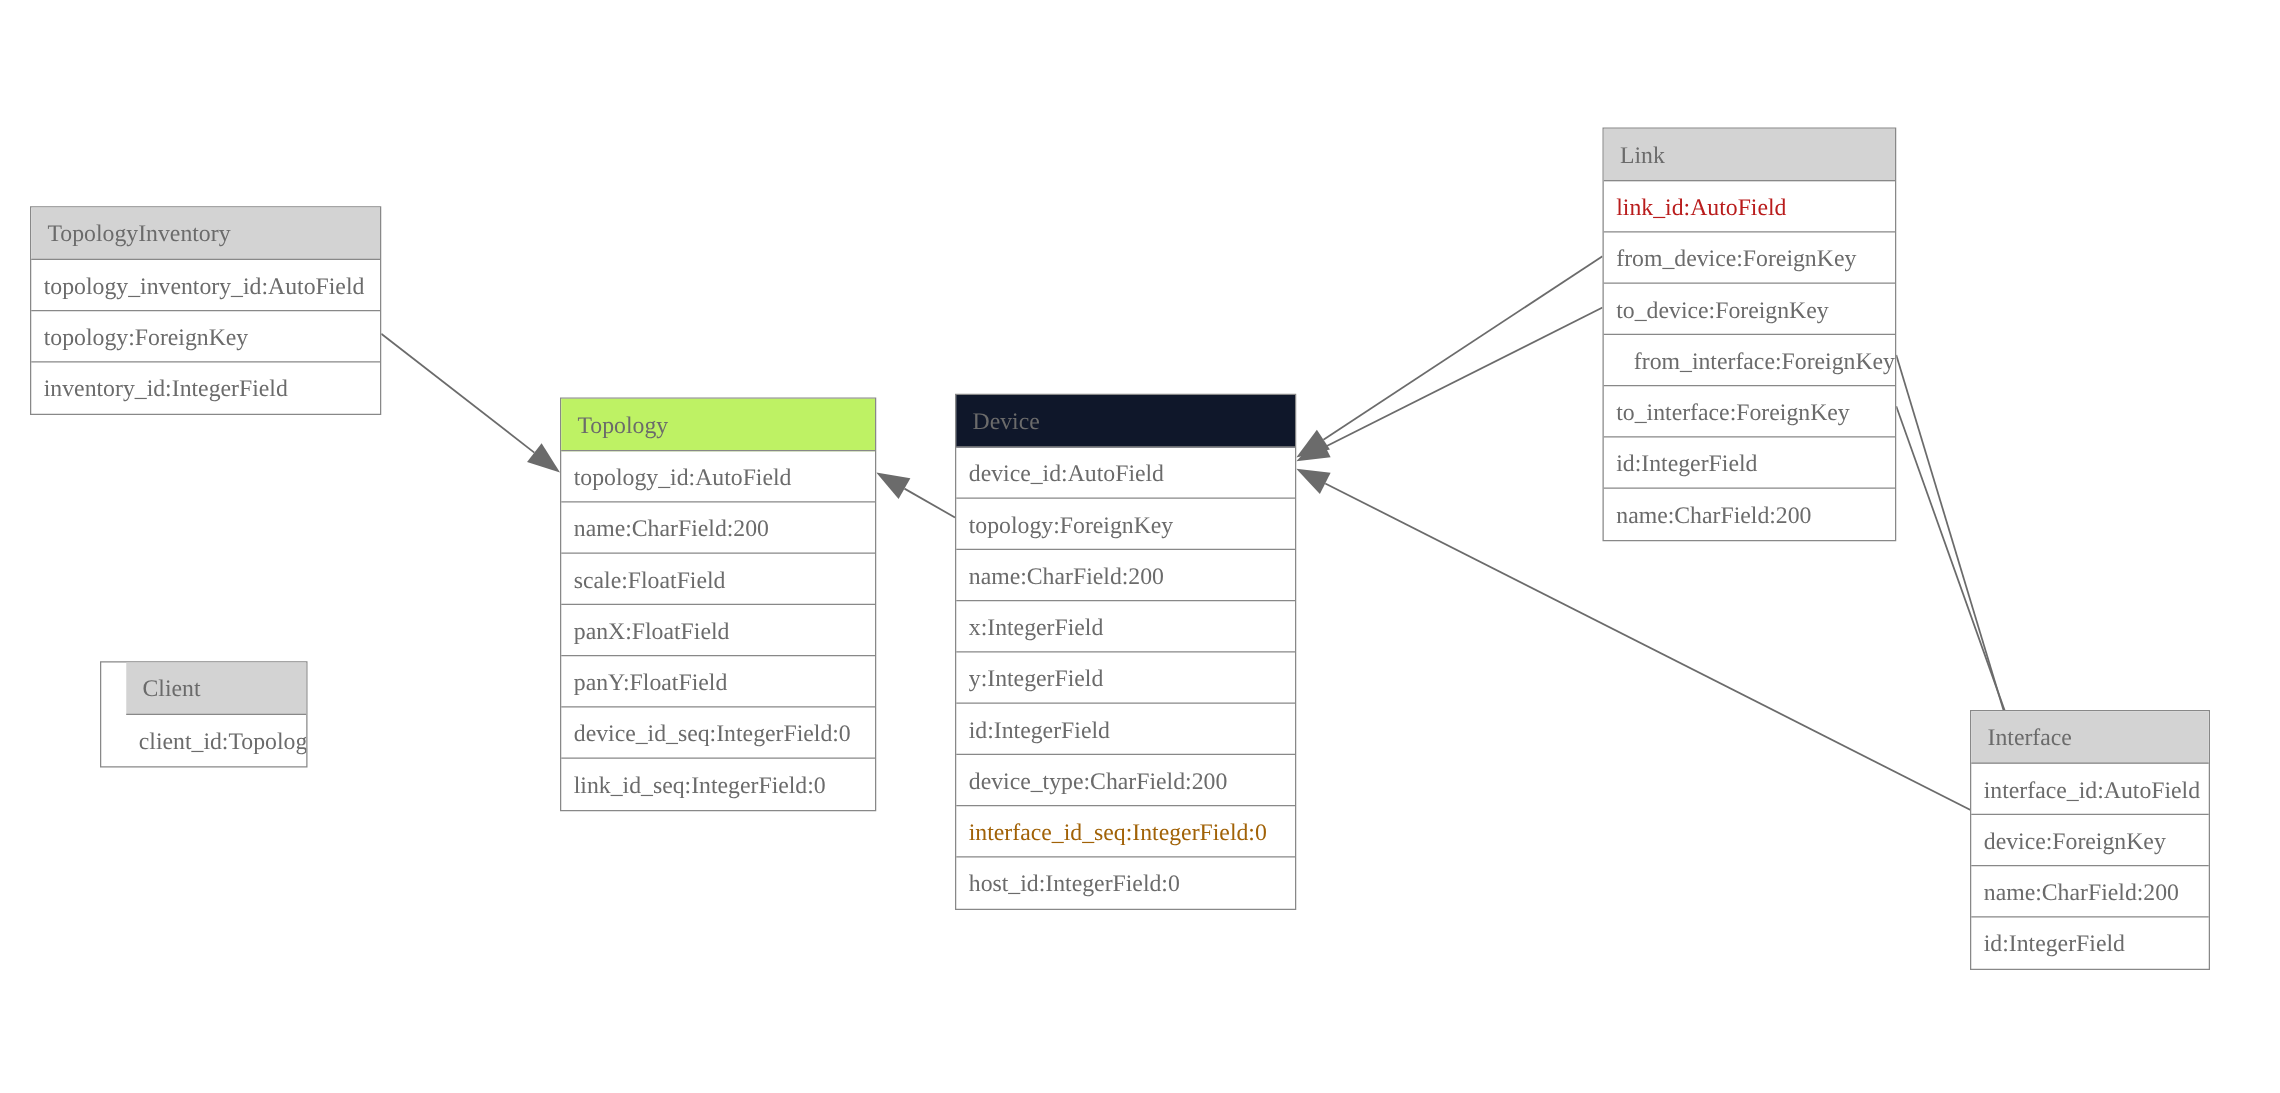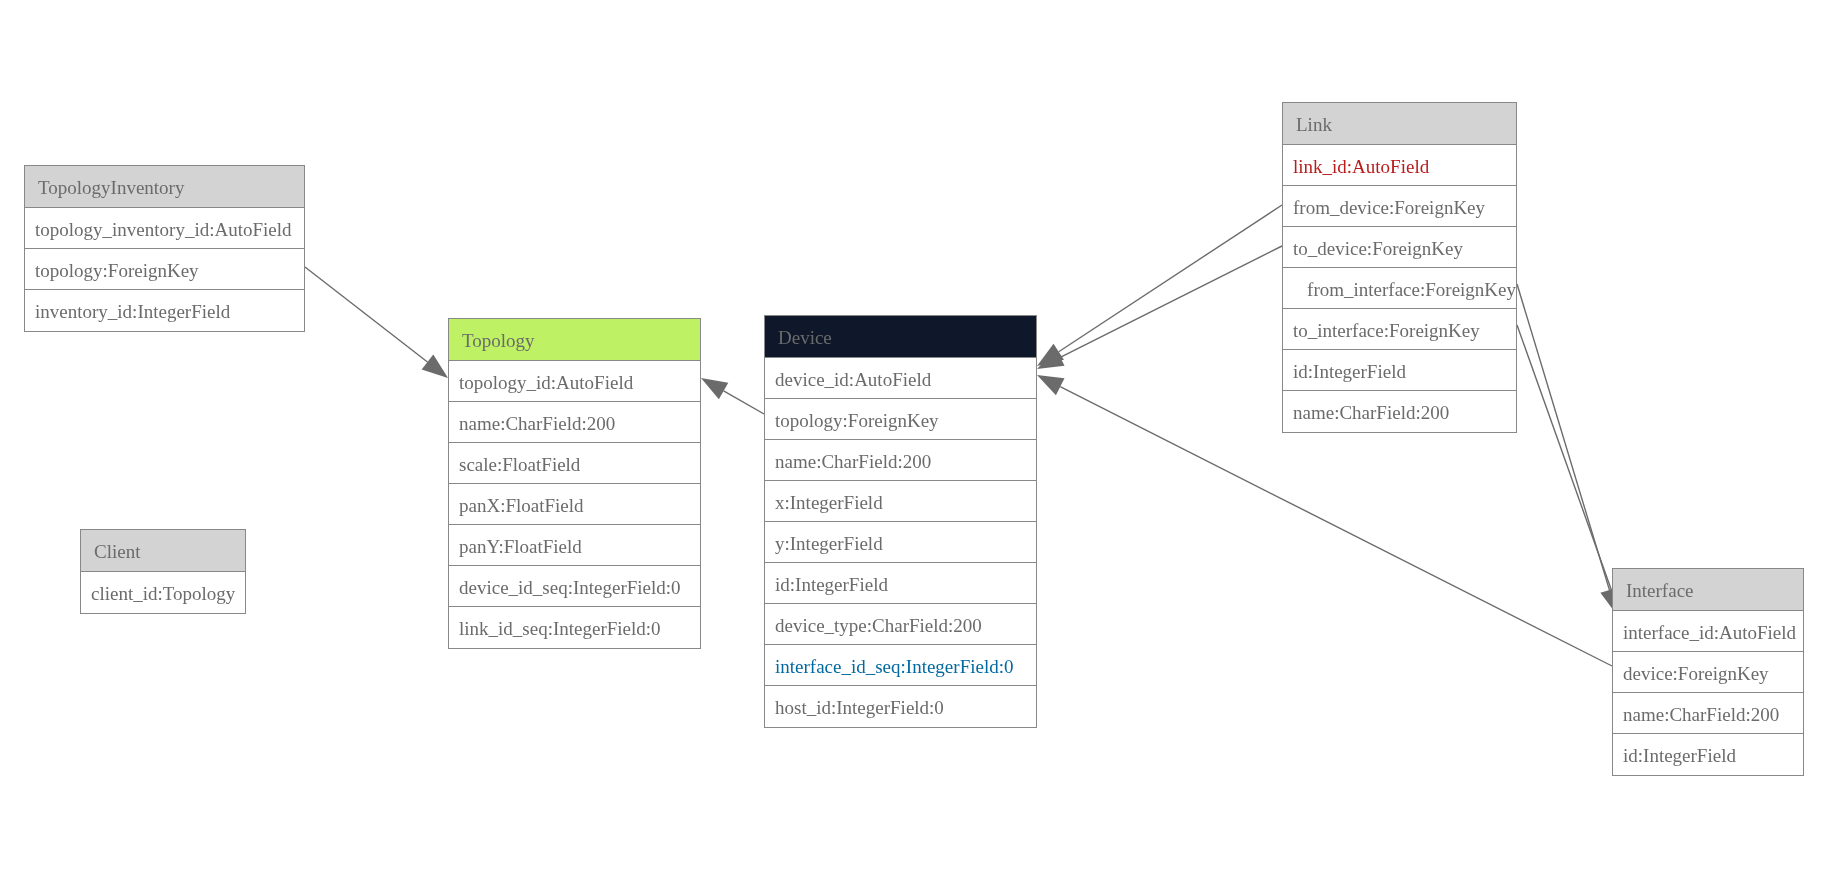--- a/index.html
+++ b/index.html
@@ -106,7 +106,7 @@
           <div class="entity-row" style="height: 41px; color: rgb(107, 107, 107); border-bottom-color: rgb(136, 136, 136);">inventory_id:IntegerField</div>
         </div>
       </div>
-      <div class="entity" style="left: 80px; top: 529px; width: 166px; border-color: rgb(136, 136, 136);">
+      <div class="entity" style="left: 80px; top: 529px; width: 166px; border-color: rgb(136, 136, 136); padding-left: 20px;">
         <div class="entity-header" style="height: 42px; background: rgb(211, 211, 211); color: rgb(107, 107, 107); border-bottom-color: rgb(136, 136, 136);">Client</div>
         <div class="entity-rows">
           <div class="entity-row" style="height: 41px; color: rgb(107, 107, 107); border-bottom-color: rgb(136, 136, 136);">client_id:Topology</div>

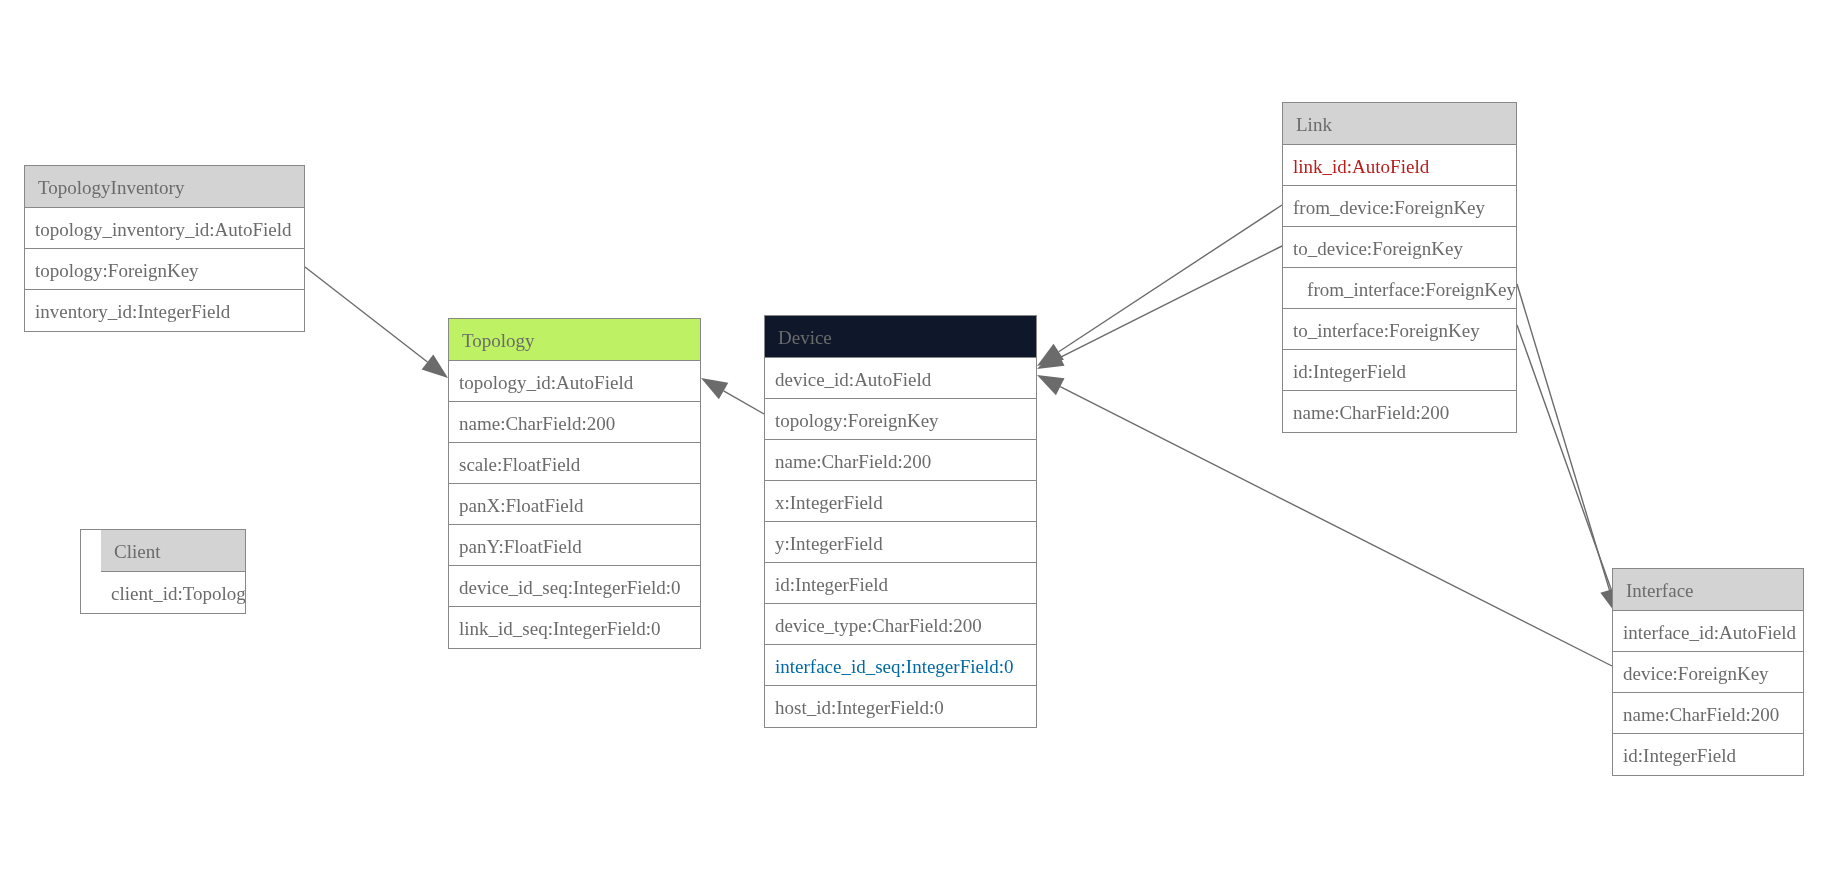--- a/index.html
+++ b/index.html
@@ -150,7 +150,7 @@
           <div class="entity-row" style="height: 41px; color: rgb(107, 107, 107); border-bottom-color: rgb(136, 136, 136);">name:CharField:200</div>
         </div>
       </div>
-      <div class="entity" style="left: 1612px; top: 568px; width: 192px; border-color: rgb(136, 136, 136);">
+      <div class="entity" style="left: 1576px; top: 568px; width: 192px; border-color: rgb(136, 136, 136);">
         <div class="entity-header" style="height: 42px; background: rgb(211, 211, 211); color: rgb(107, 107, 107); border-bottom-color: rgb(136, 136, 136);">Interface</div>
         <div class="entity-rows">
           <div class="entity-row" style="height: 41px; color: rgb(107, 107, 107); border-bottom-color: rgb(136, 136, 136);">interface_id:AutoField</div>

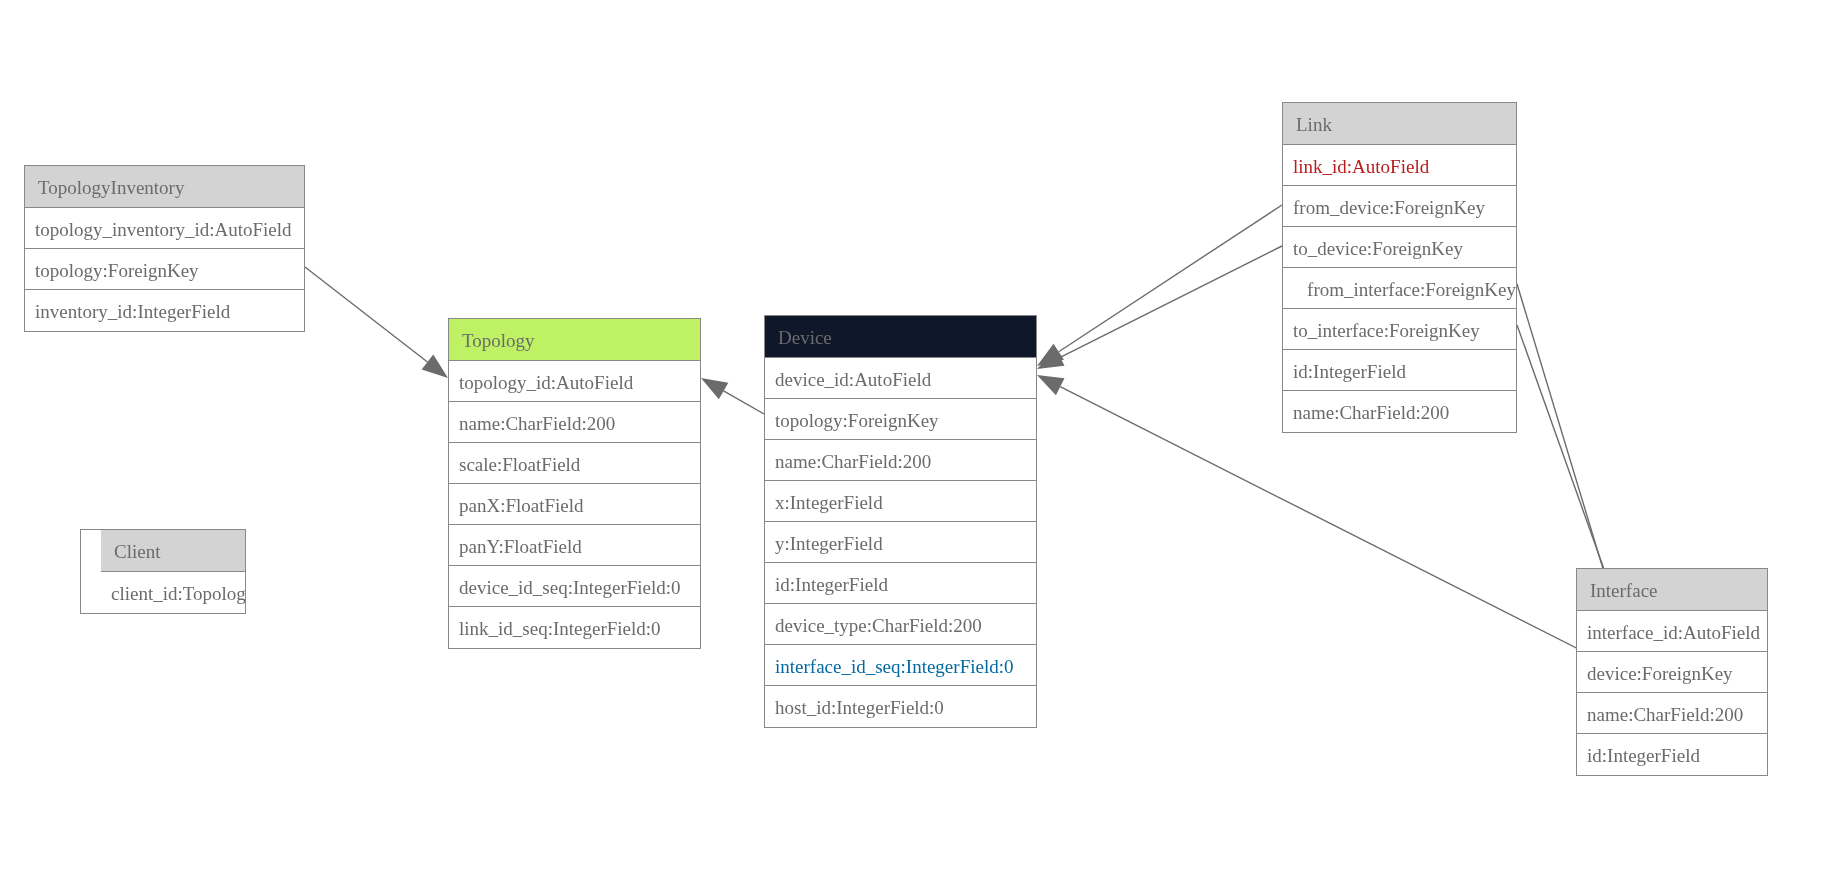--- a/index.html
+++ b/index.html
@@ -134,7 +134,7 @@
           <div class="entity-row" style="height: 41px; color: rgb(107, 107, 107); border-bottom-color: rgb(136, 136, 136);">y:IntegerField</div>
           <div class="entity-row" style="height: 41px; color: rgb(107, 107, 107); border-bottom-color: rgb(136, 136, 136);">id:IntegerField</div>
           <div class="entity-row" style="height: 41px; color: rgb(107, 107, 107); border-bottom-color: rgb(136, 136, 136);">device_type:CharField:200</div>
-          <div class="entity-row" style="height: 41px; color: #0369a1; border-bottom-color: rgb(136, 136, 136);">interface_id_seq:IntegerField:0</div>
+          <div class="entity-row" style="height: 41px; color: #a16207; border-bottom-color: rgb(136, 136, 136);">interface_id_seq:IntegerField:0</div>
           <div class="entity-row" style="height: 41px; color: rgb(107, 107, 107); border-bottom-color: rgb(136, 136, 136);">host_id:IntegerField:0</div>
         </div>
       </div>

